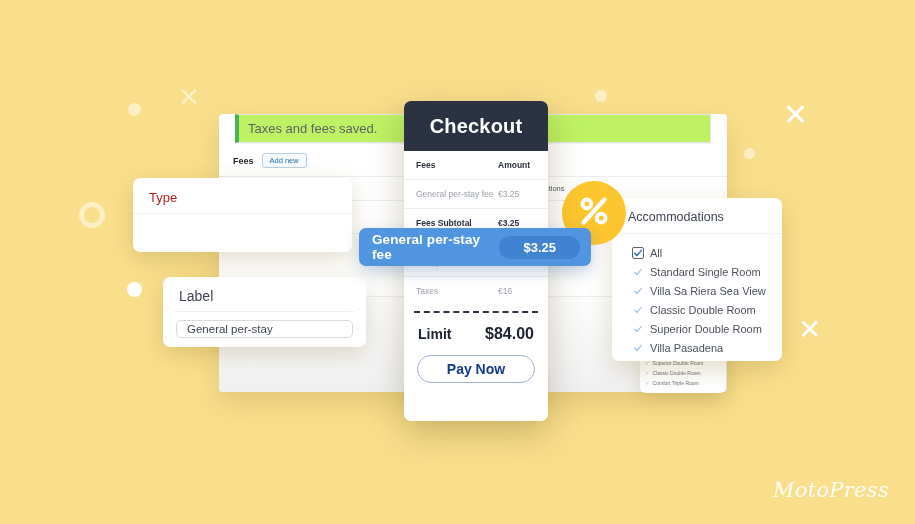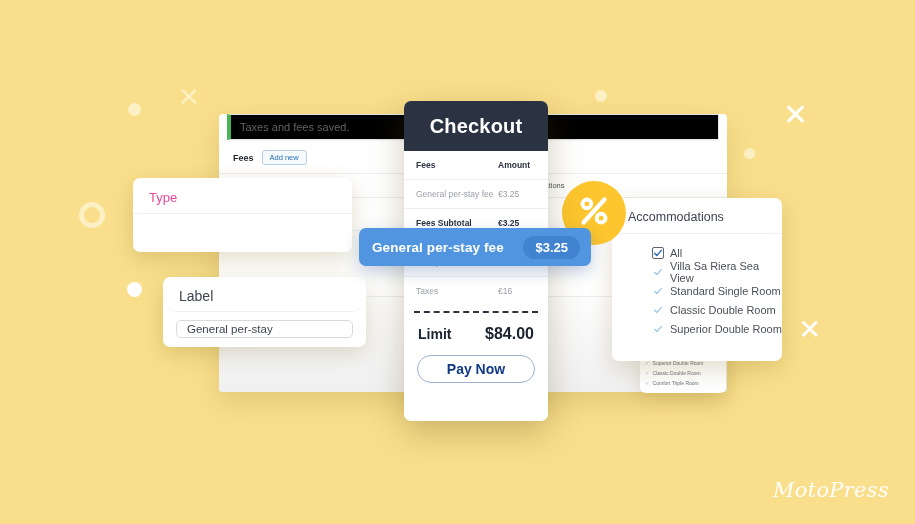--- a/index.html
+++ b/index.html
@@ -58,12 +58,12 @@
     letter-spacing: .1px;
   }
   #admin-panel .ap-notice {
-    margin: 0 8px;
-    background: #000000;
+    margin: 0 16px;
+    background: #bef264;
     border: 1px solid #e3e6e8;
     border-left: 4px solid #46b450;
     padding: 6px 9px;
-    font-size: 11px;
+    font-size: 13px;
     color: #5d6266;
     box-shadow: 0 1px 1px rgba(0,0,0,.04);
   }

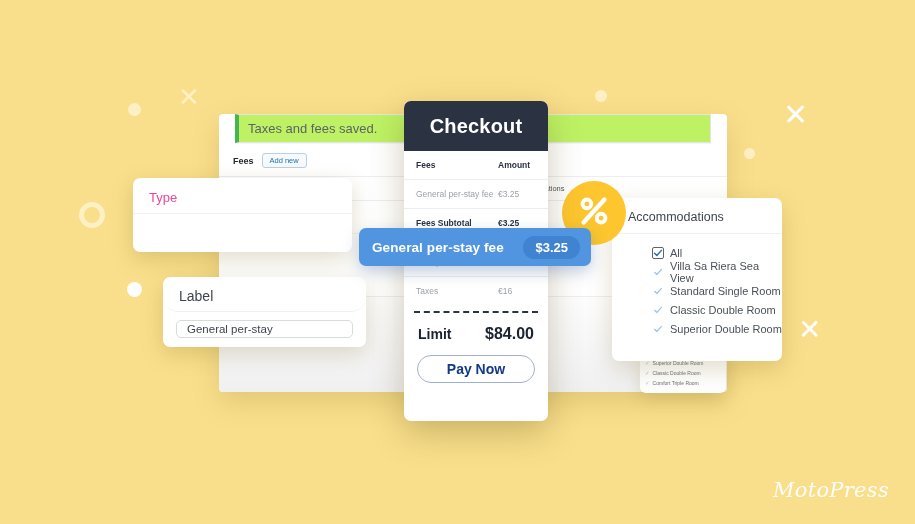--- a/index.html
+++ b/index.html
@@ -139,7 +139,7 @@
   }
   #type-card .card-head {
     font-size: 13px;
-    color: #ec4899;
+    color: #b91c1c;
     padding: 12px 16px 8px 16px;
     border-bottom: 1px solid #eef0f2;
   }

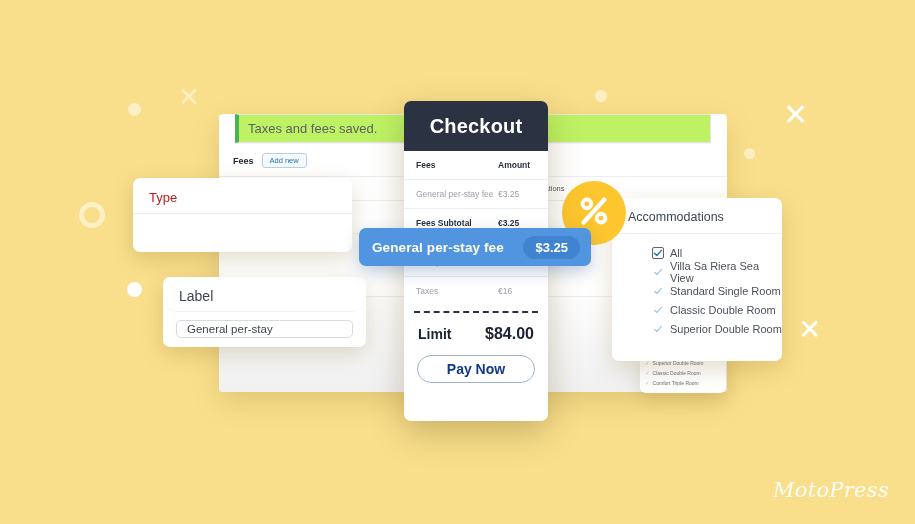--- a/index.html
+++ b/index.html
@@ -362,7 +362,7 @@
     font-size: 13px;
     font-weight: 700;
     border-radius: 13px;
-    padding: 4px 12px;
+    padding: 4px 24px;
   }
 
   

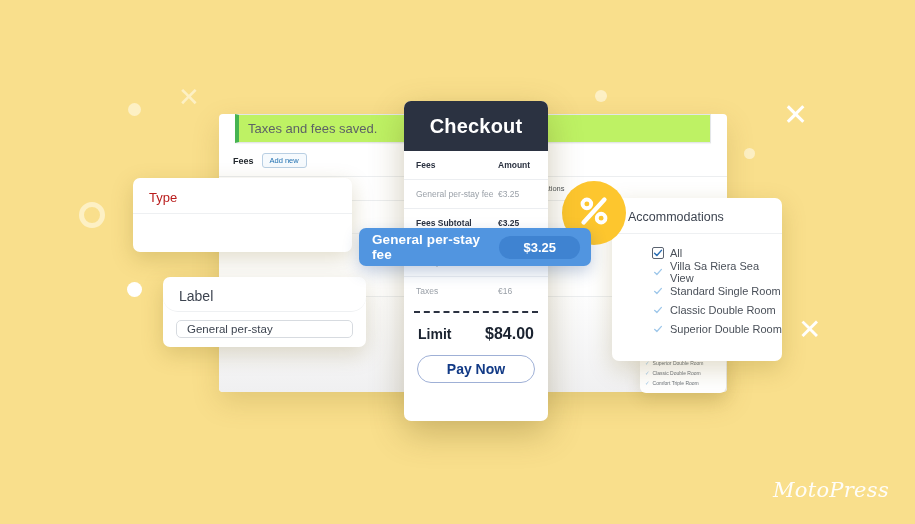--- a/index.html
+++ b/index.html
@@ -241,7 +241,6 @@
     height: 19px;
     font-size: 11px;
     color: #4a5059;
-    margin-left: 20px;
   }
   .acc-row .cb-box {
     width: 12px; height: 12px;

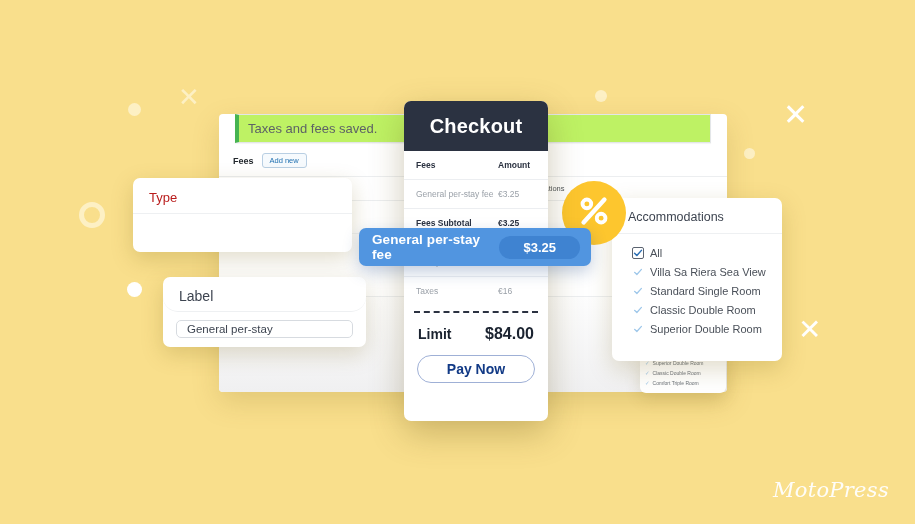--- a/index.html
+++ b/index.html
@@ -457,7 +457,7 @@
               <polyline points="2.5,8.5 6.2,12 13.5,3.8"></polyline>
             </svg>
         </span>
-        <span>Villa Sa Riera Sea View</span>
+        <span>Standard Single Room</span>
       </div>
 
       <div class="acc-row">
@@ -466,7 +466,7 @@
               <polyline points="2.5,8.5 6.2,12 13.5,3.8"></polyline>
             </svg>
         </span>
-        <span>Standard Single Room</span>
+        <span>Villa Sa Riera Sea View</span>
       </div>
 
       <div class="acc-row">

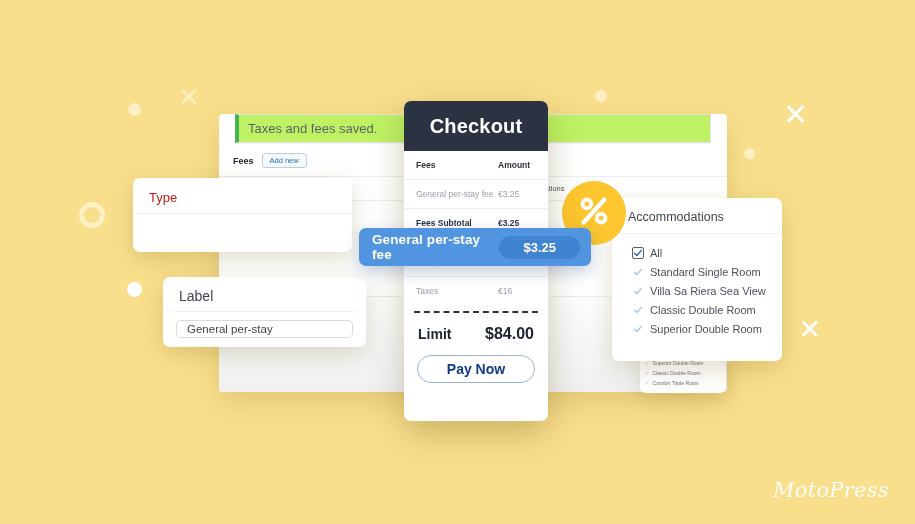--- a/index.html
+++ b/index.html
@@ -487,6 +487,14 @@
         <span>Superior Double Room</span>
       </div>
 
+      <div class="acc-row">
+        <span class="cb-plain">
+          <svg viewBox="0 0 16 16" fill="none" stroke="#9ec7ea" stroke-width="2" stroke-linecap="round" stroke-linejoin="round">
+              <polyline points="2.5,8.5 6.2,12 13.5,3.8"></polyline>
+            </svg>
+        </span>
+        <span>Villa Pasadena</span>
+      </div>
 
     </div>
   </div>

